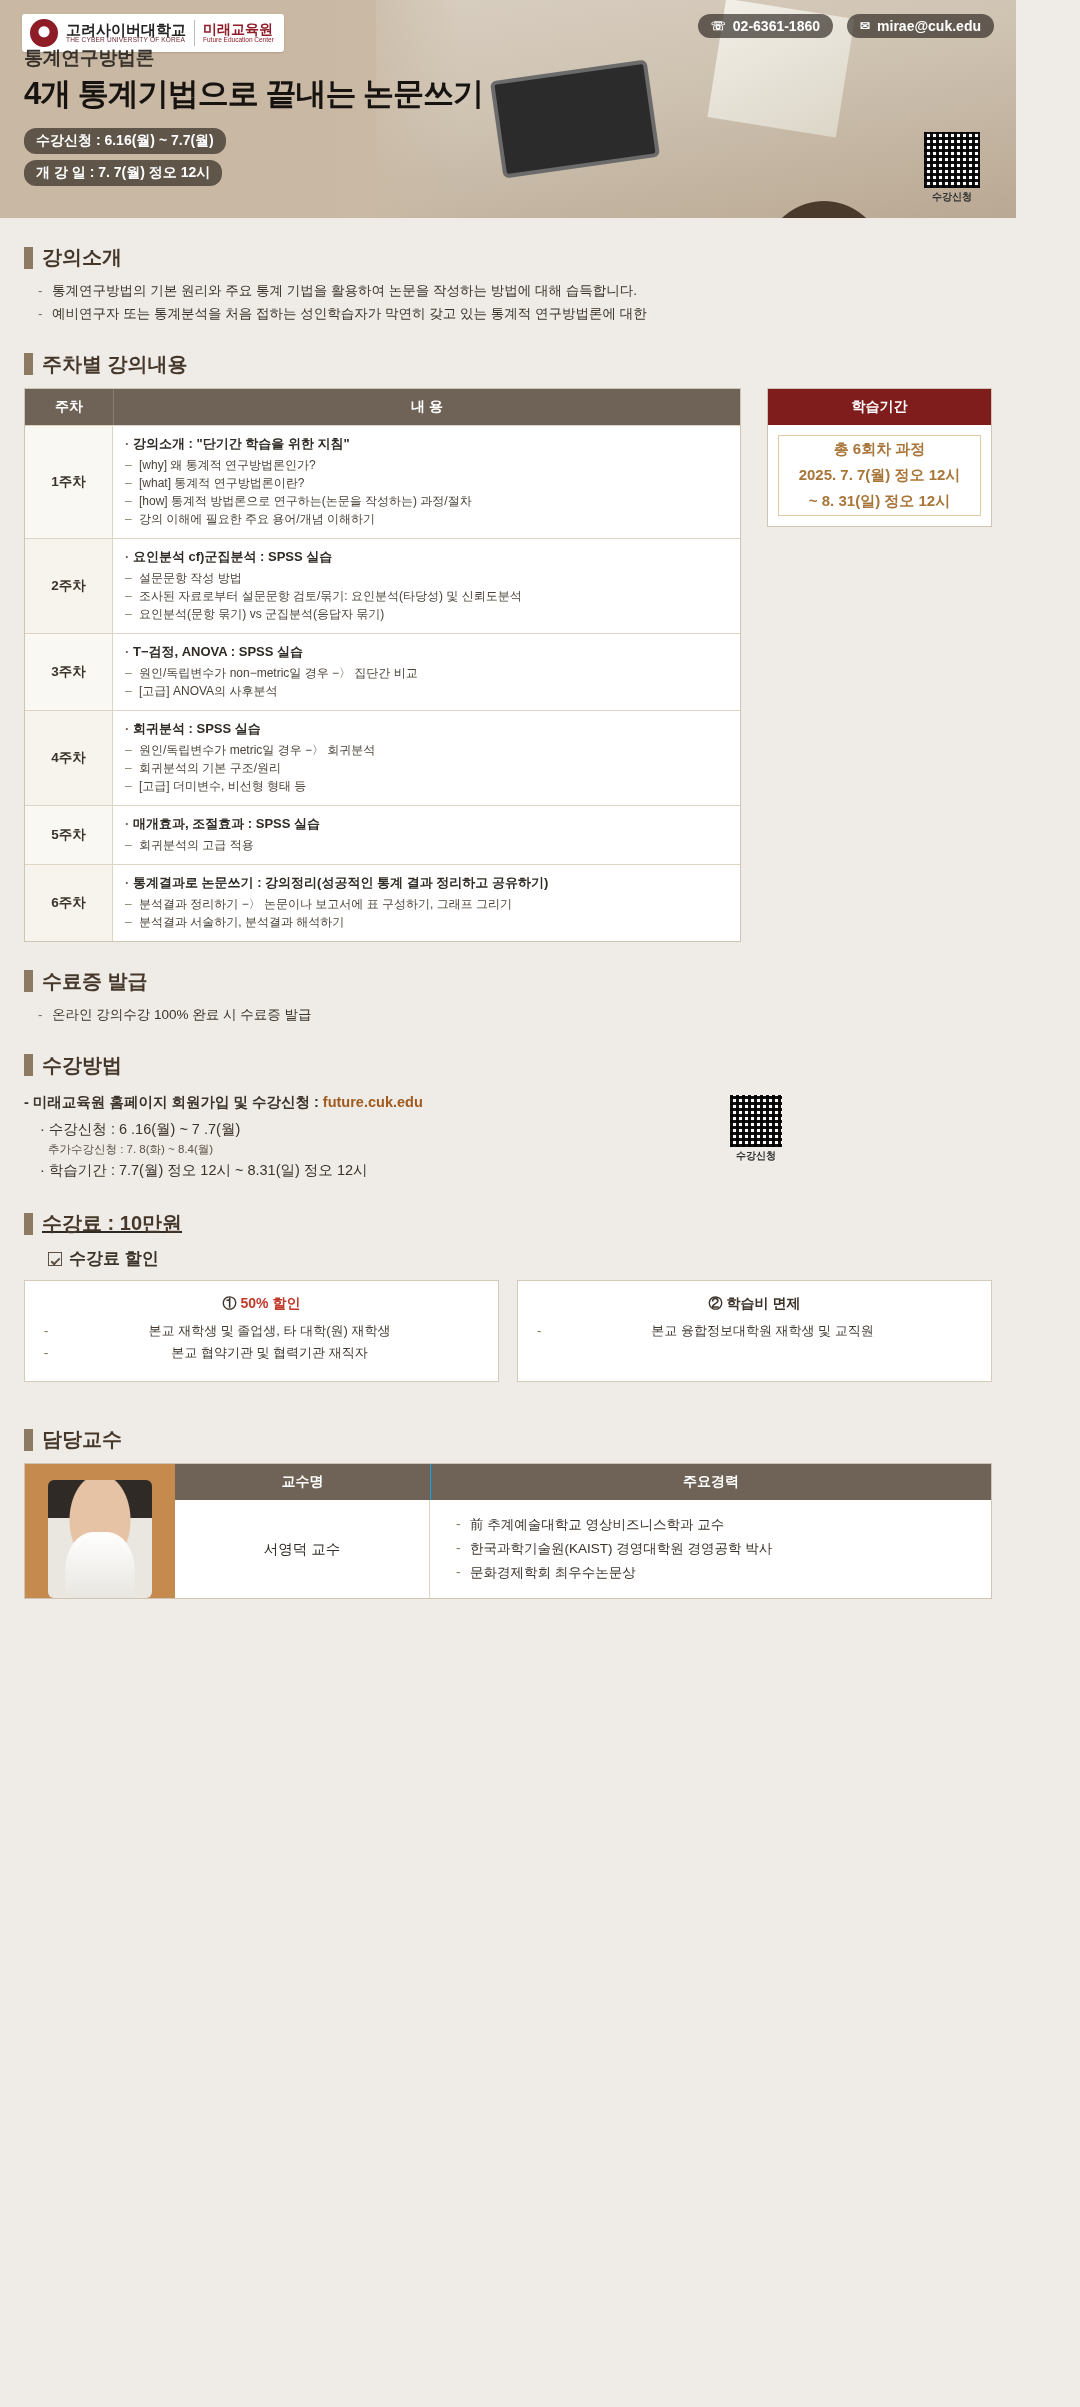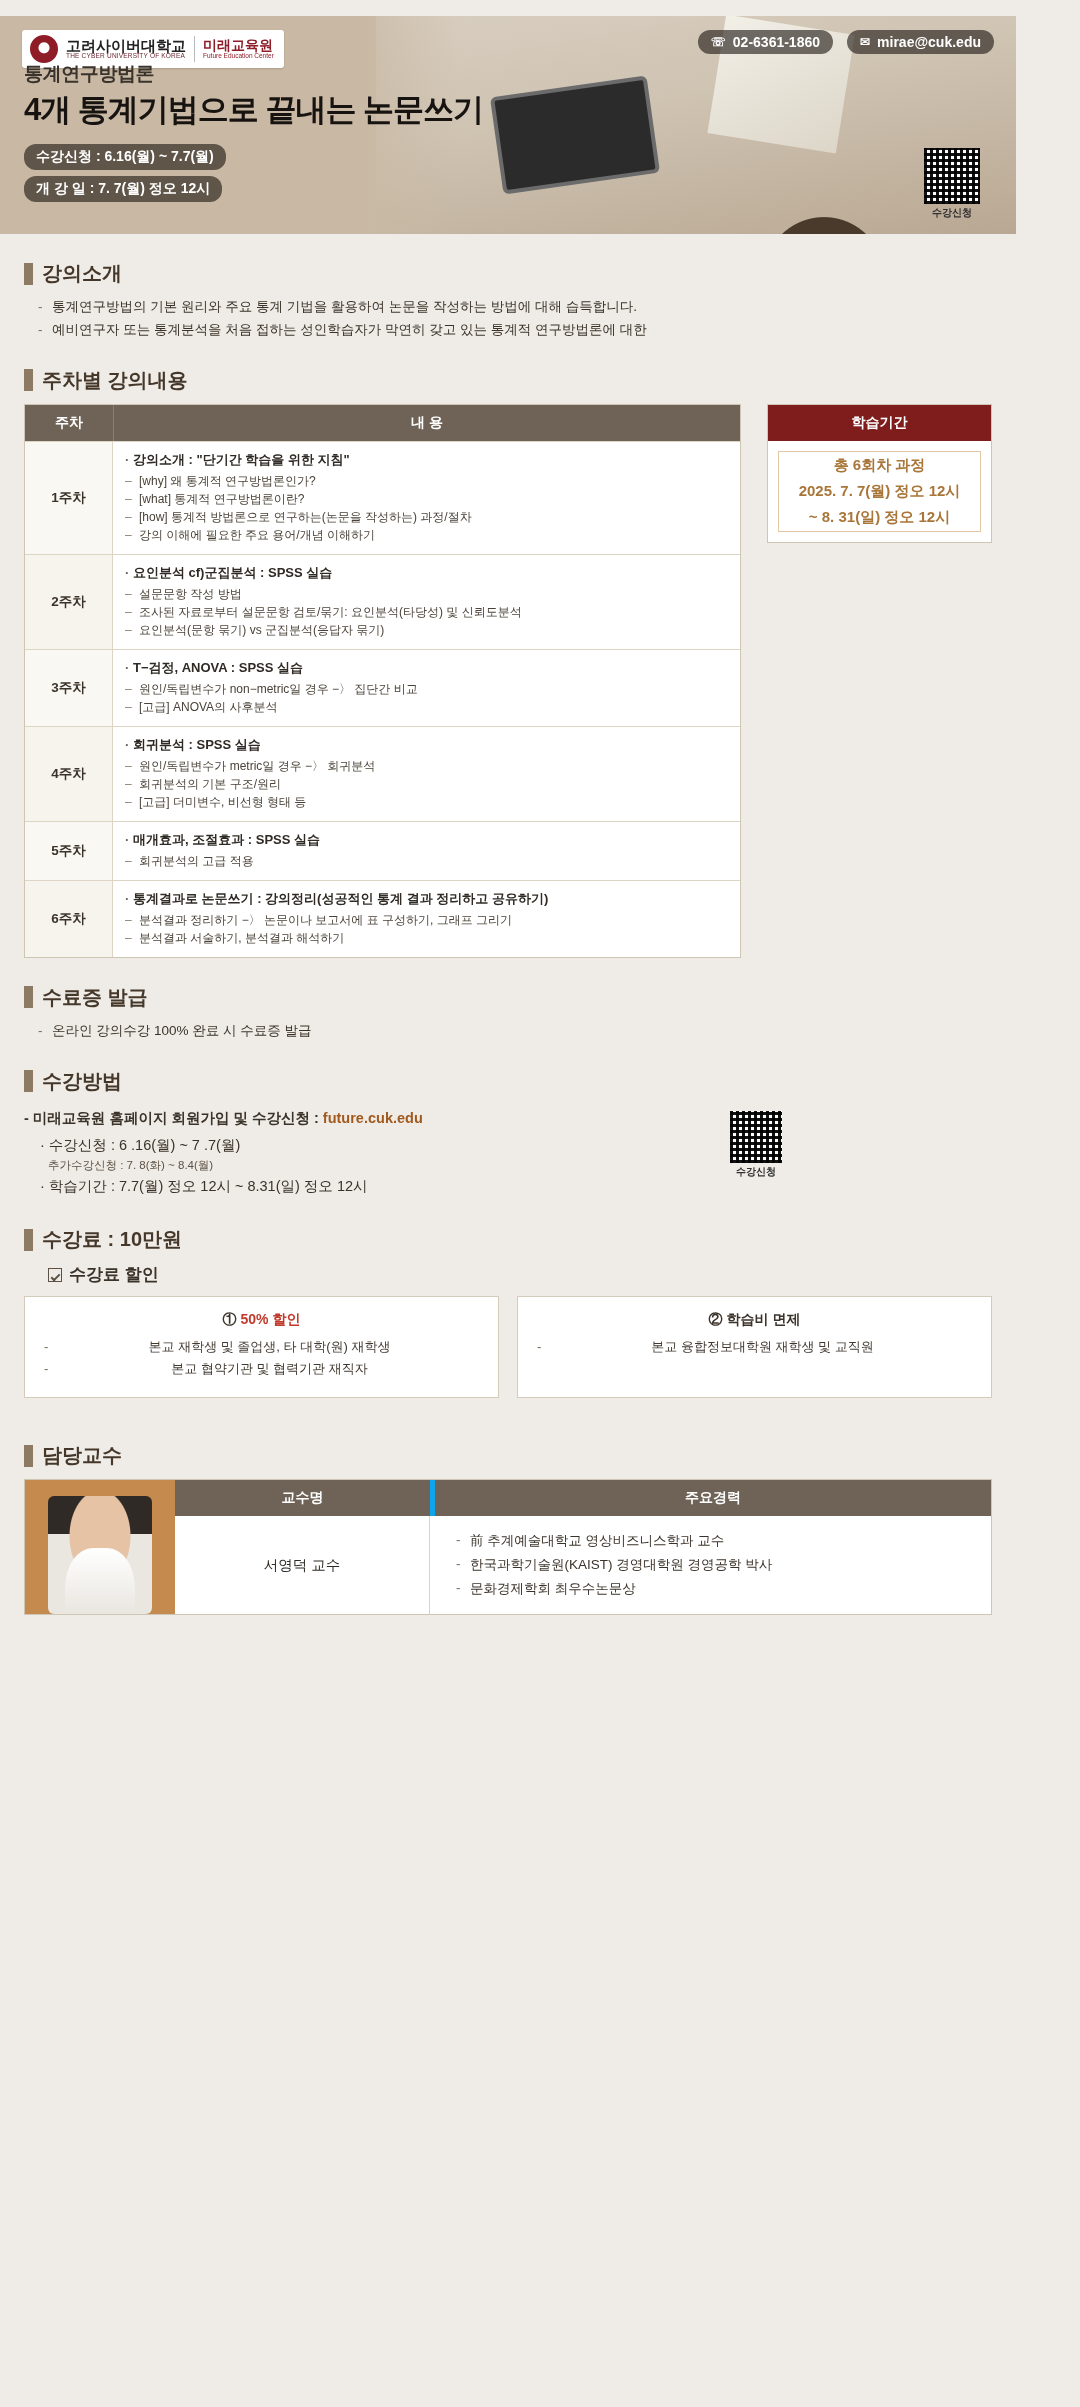--- a/index.html
+++ b/index.html
@@ -10,7 +10,7 @@
     background:#efece7;
     color:#2e2a26;
   }
-  .page { width:1016px; position:relative; background:#efece7;margin-top:16px; }
+  .page { width:1016px; position:relative; background:#efece7; }
 
   
   .hero {

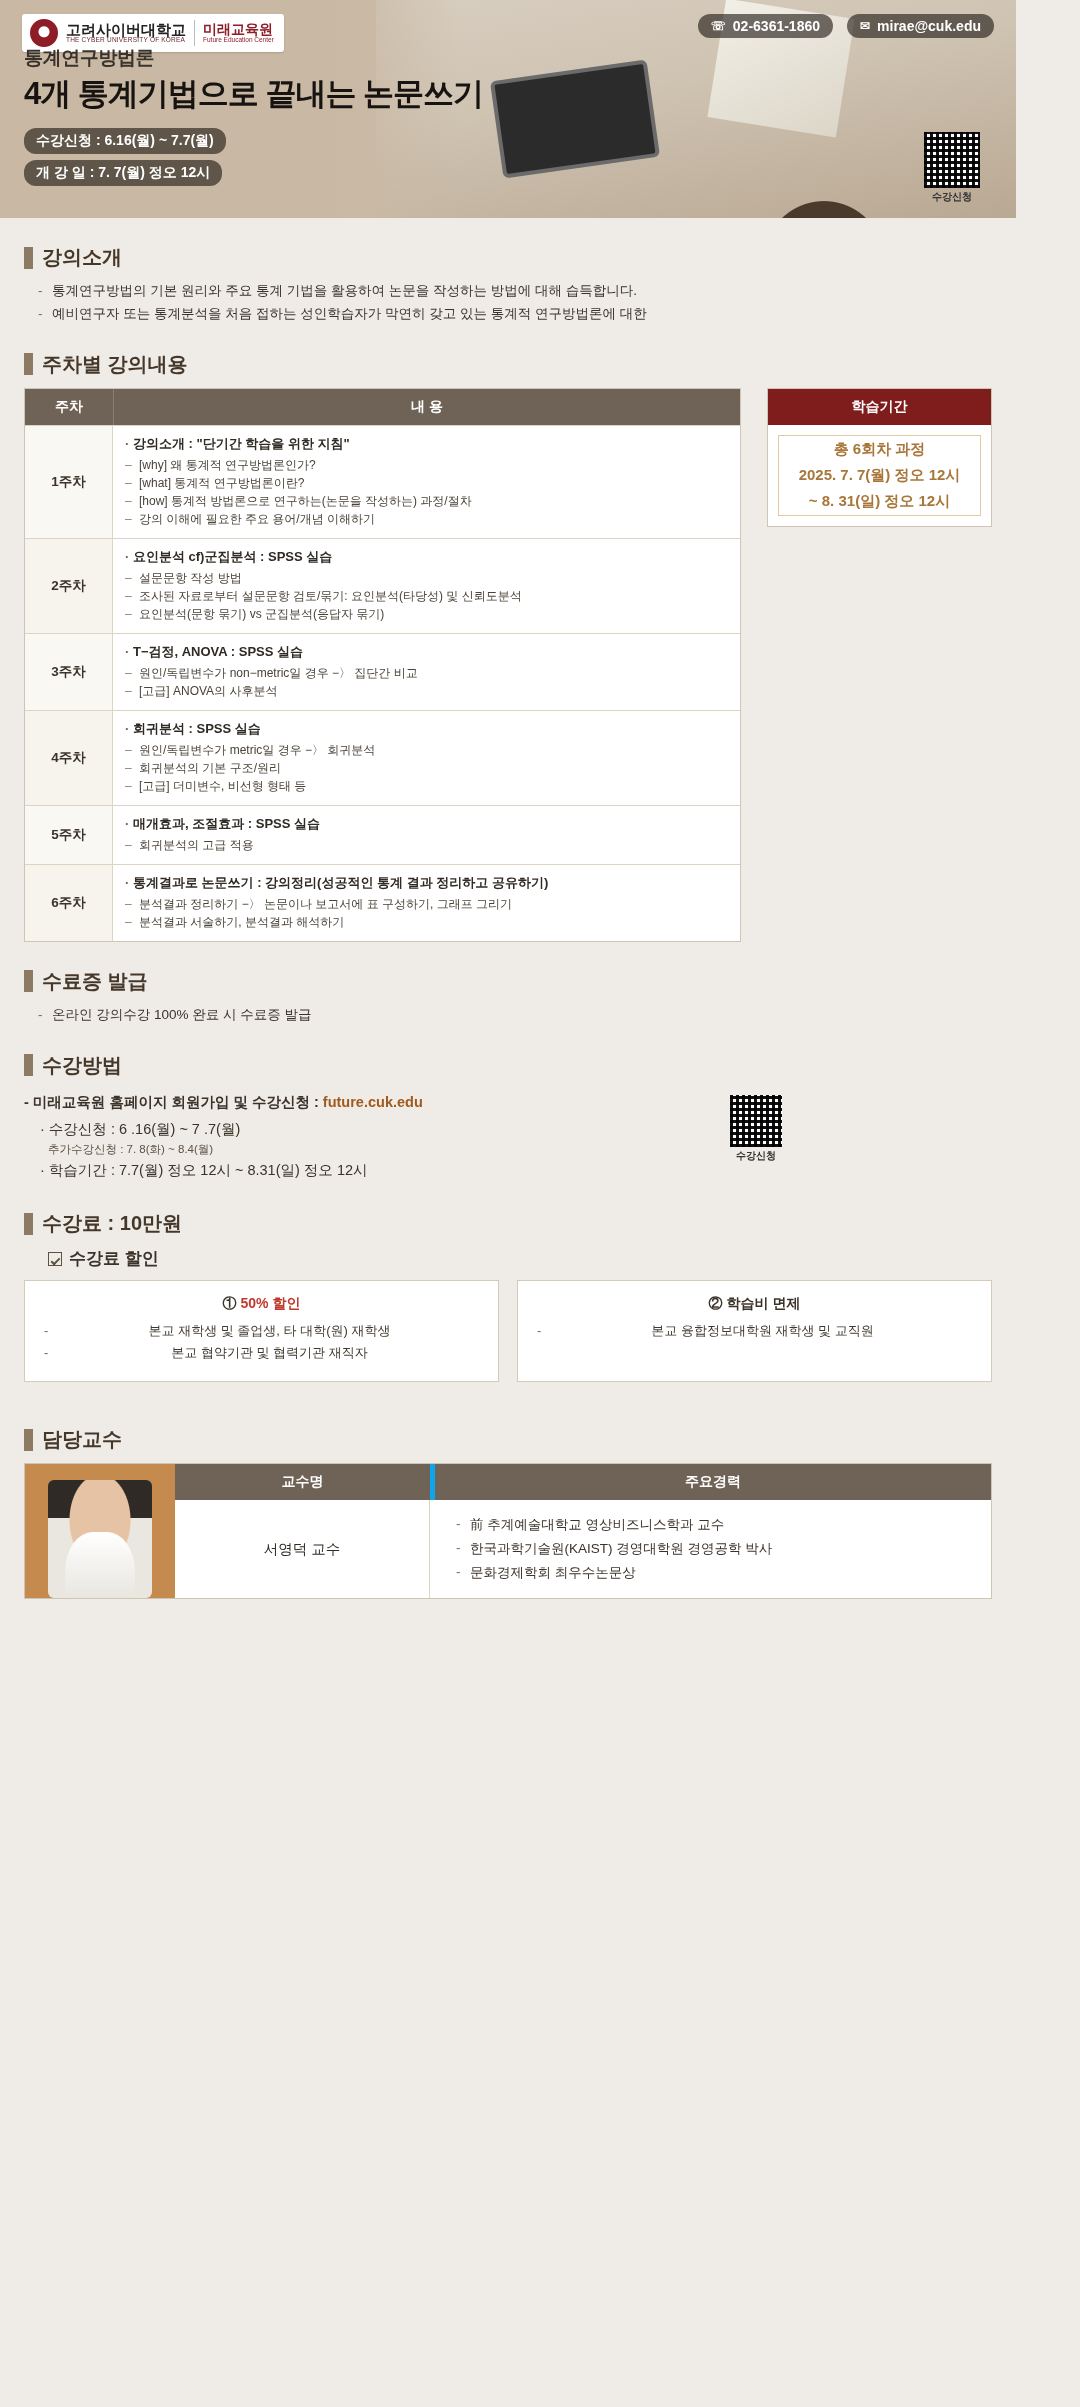--- a/index.html
+++ b/index.html
@@ -138,7 +138,7 @@
   .how .small{ font-size:11.5px;color:#5d5245;padding-left:24px; }
   .qr-how{ position:absolute;right:210px;top:6px;text-align:center; }
 
-  .fee{ display:flex;align-items:center;gap:9px;margin:26px 0 10px; }
+  .fee{ display:flex;align-items:center;gap:9px;margin:26px 0 10px;text-decoration:underline; }
   .fee .bar{ width:9px;height:22px;background:#8c7a63; }
   .fee h2{ margin:0;font-size:20px;font-weight:bold;color:#45382b; }
 

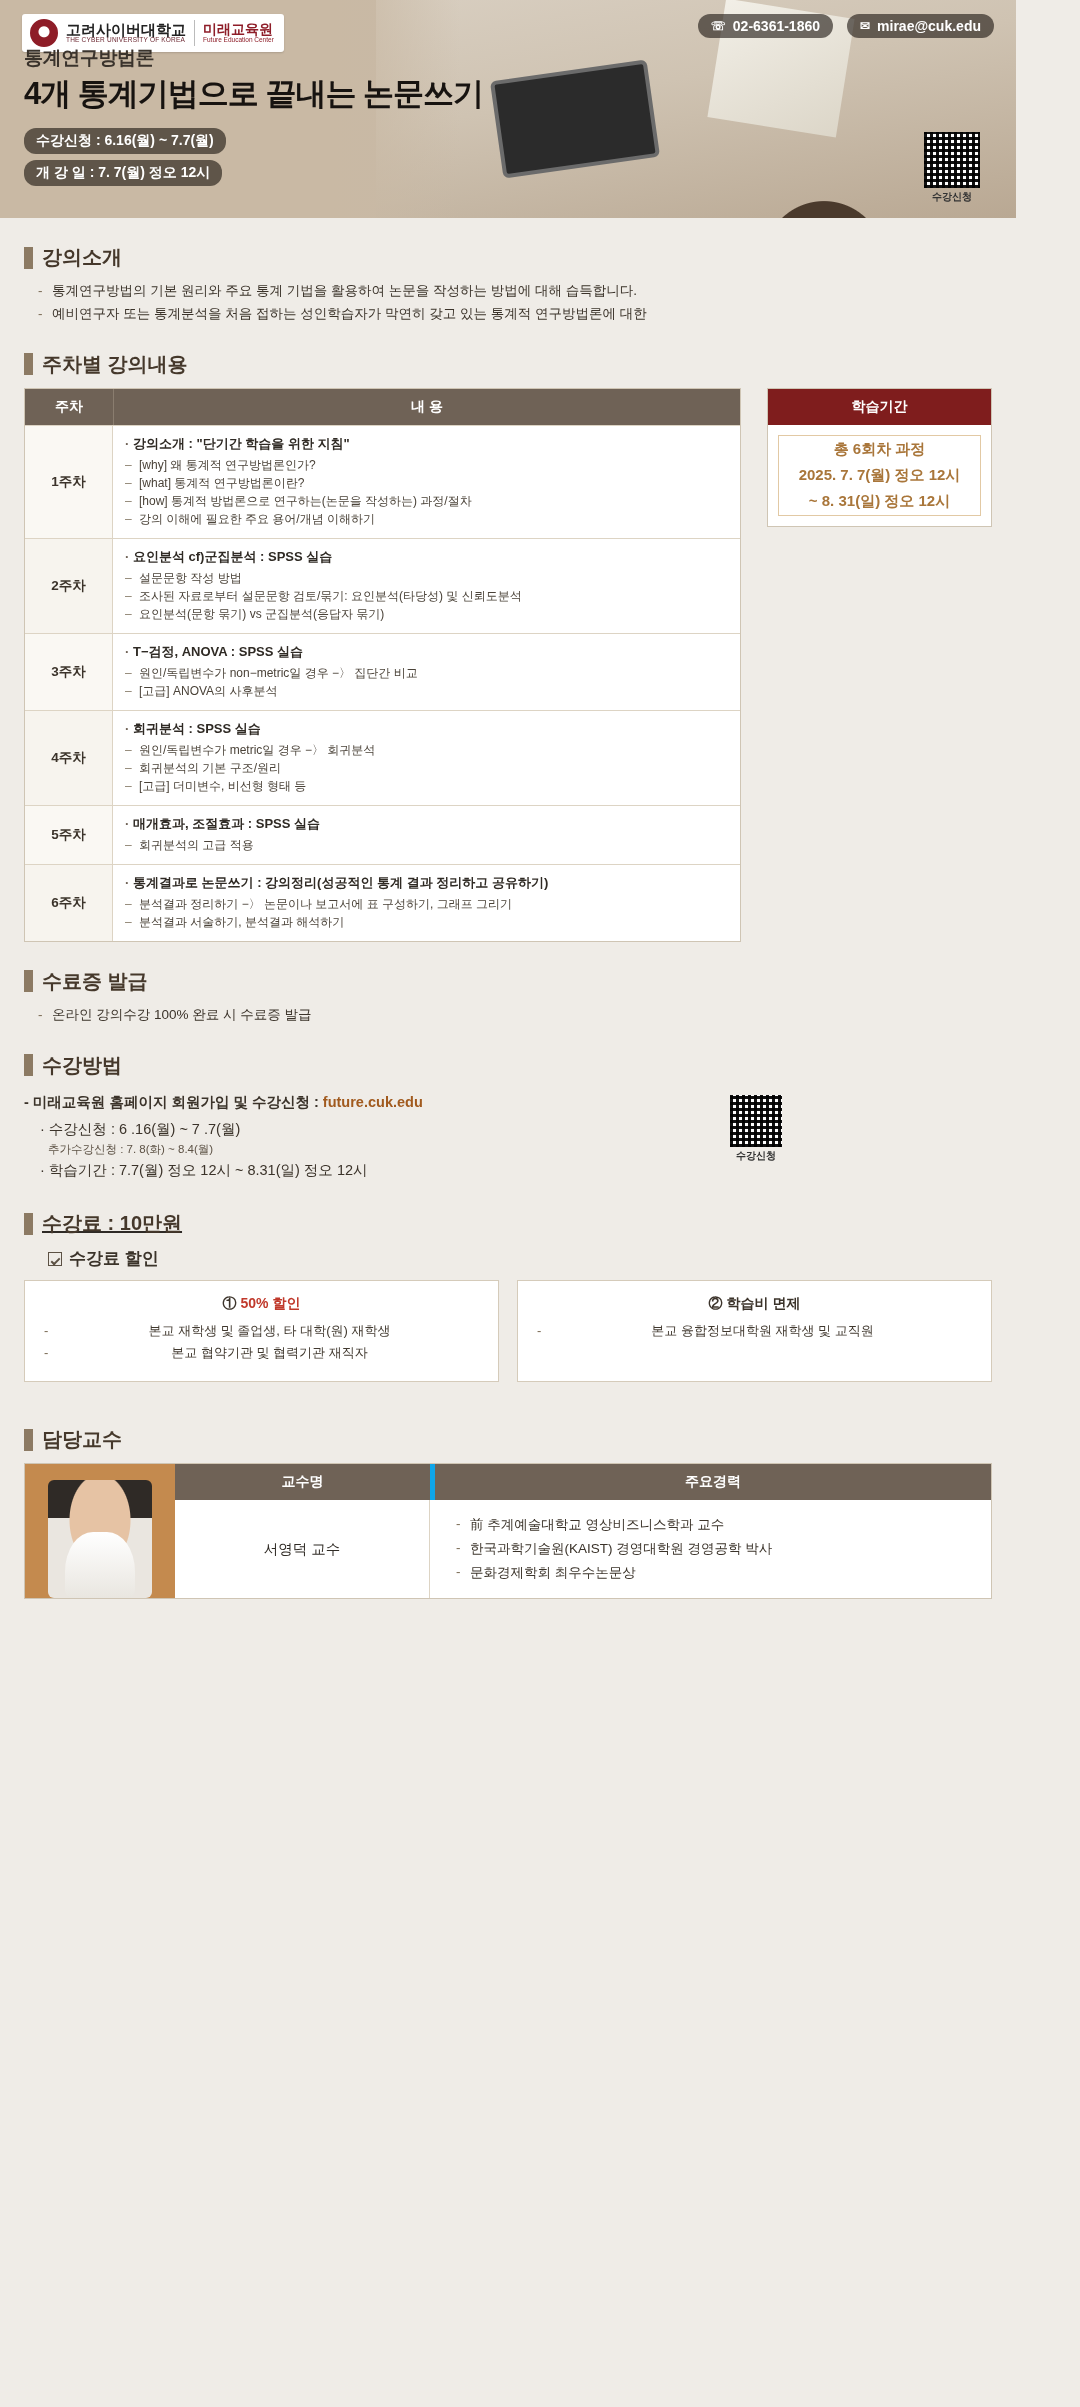--- a/index.html
+++ b/index.html
@@ -174,7 +174,7 @@
   .prof-tbl{ flex:1;display:flex;flex-direction:column; }
   .prof-head{ display:flex;background:#6f6256;color:#fff;font-size:14px;font-weight:bold; }
   .prof-head .p1{ width:255px;flex:0 0 255px;text-align:center;padding:9px 0; }
-  .prof-head .p2{ flex:1;text-align:center;padding:9px 0;border-left:5px solid #0ea5e9; }
+  .prof-head .p2{ flex:1;text-align:center;padding:9px 0;border-left:1px solid #0ea5e9; }
   .prof-row{ flex:1;display:flex; }
   .prof-row .p1{
     width:255px;flex:0 0 255px;display:flex;align-items:center;justify-content:center;

